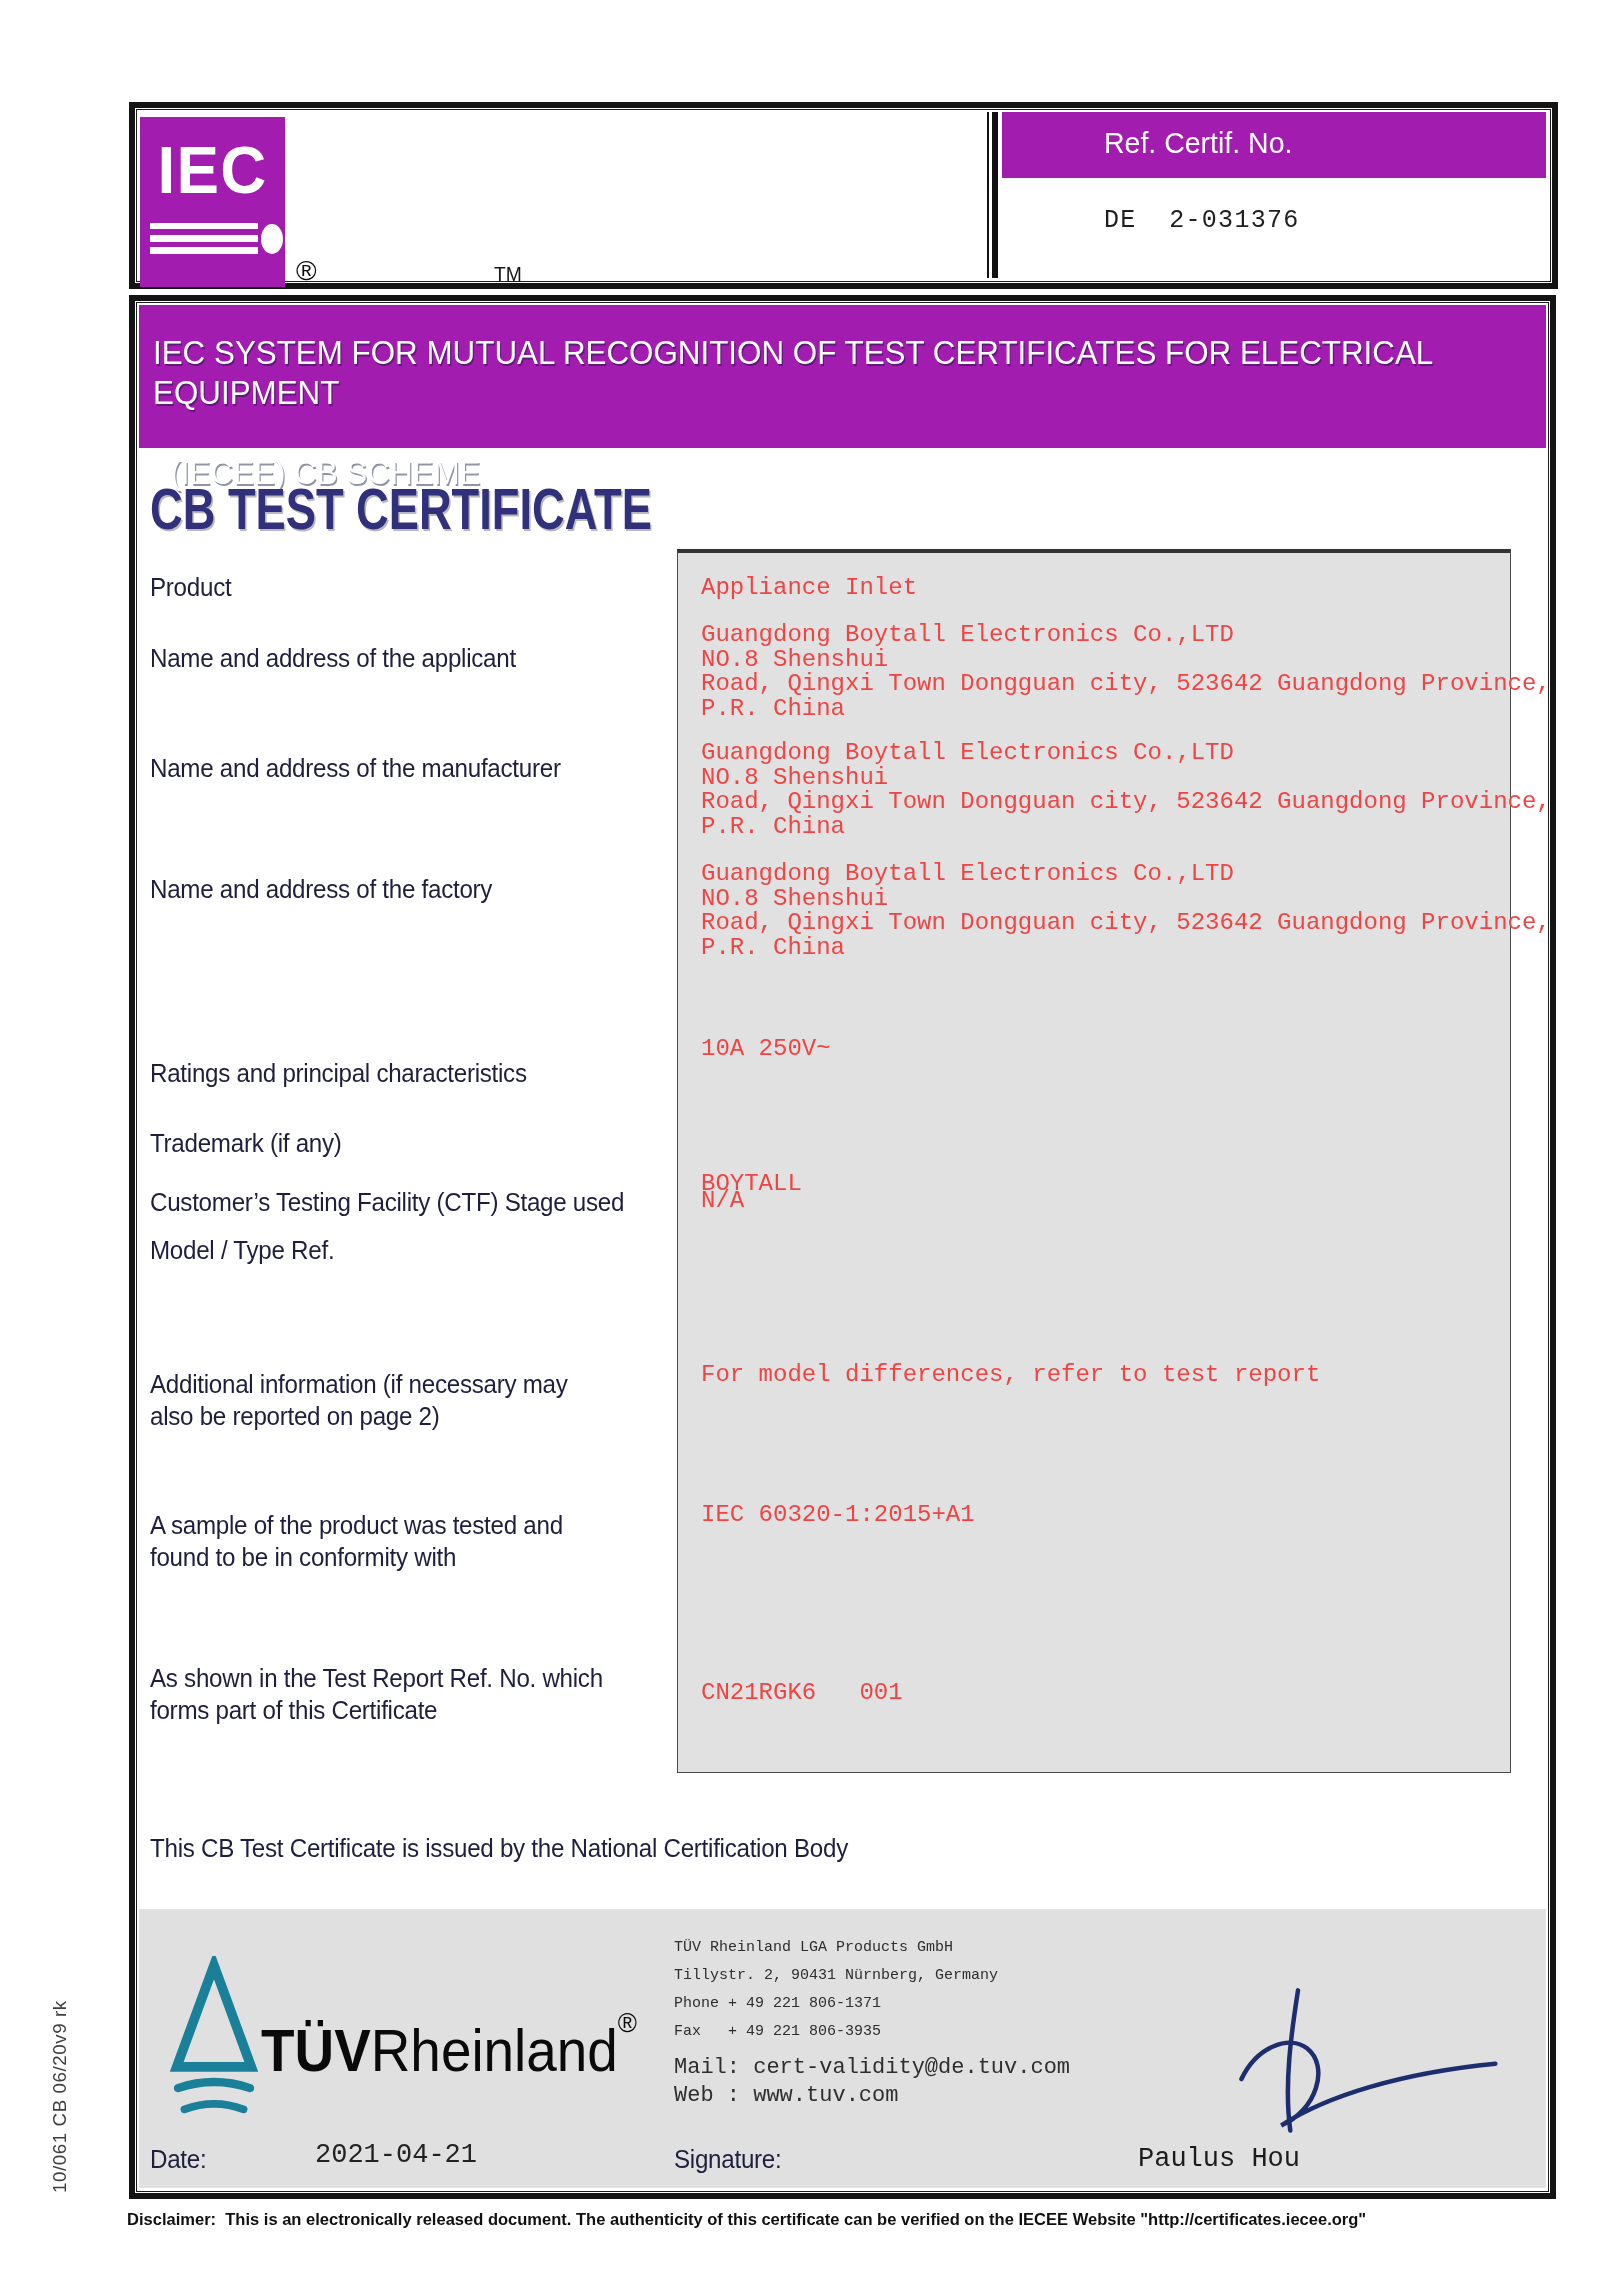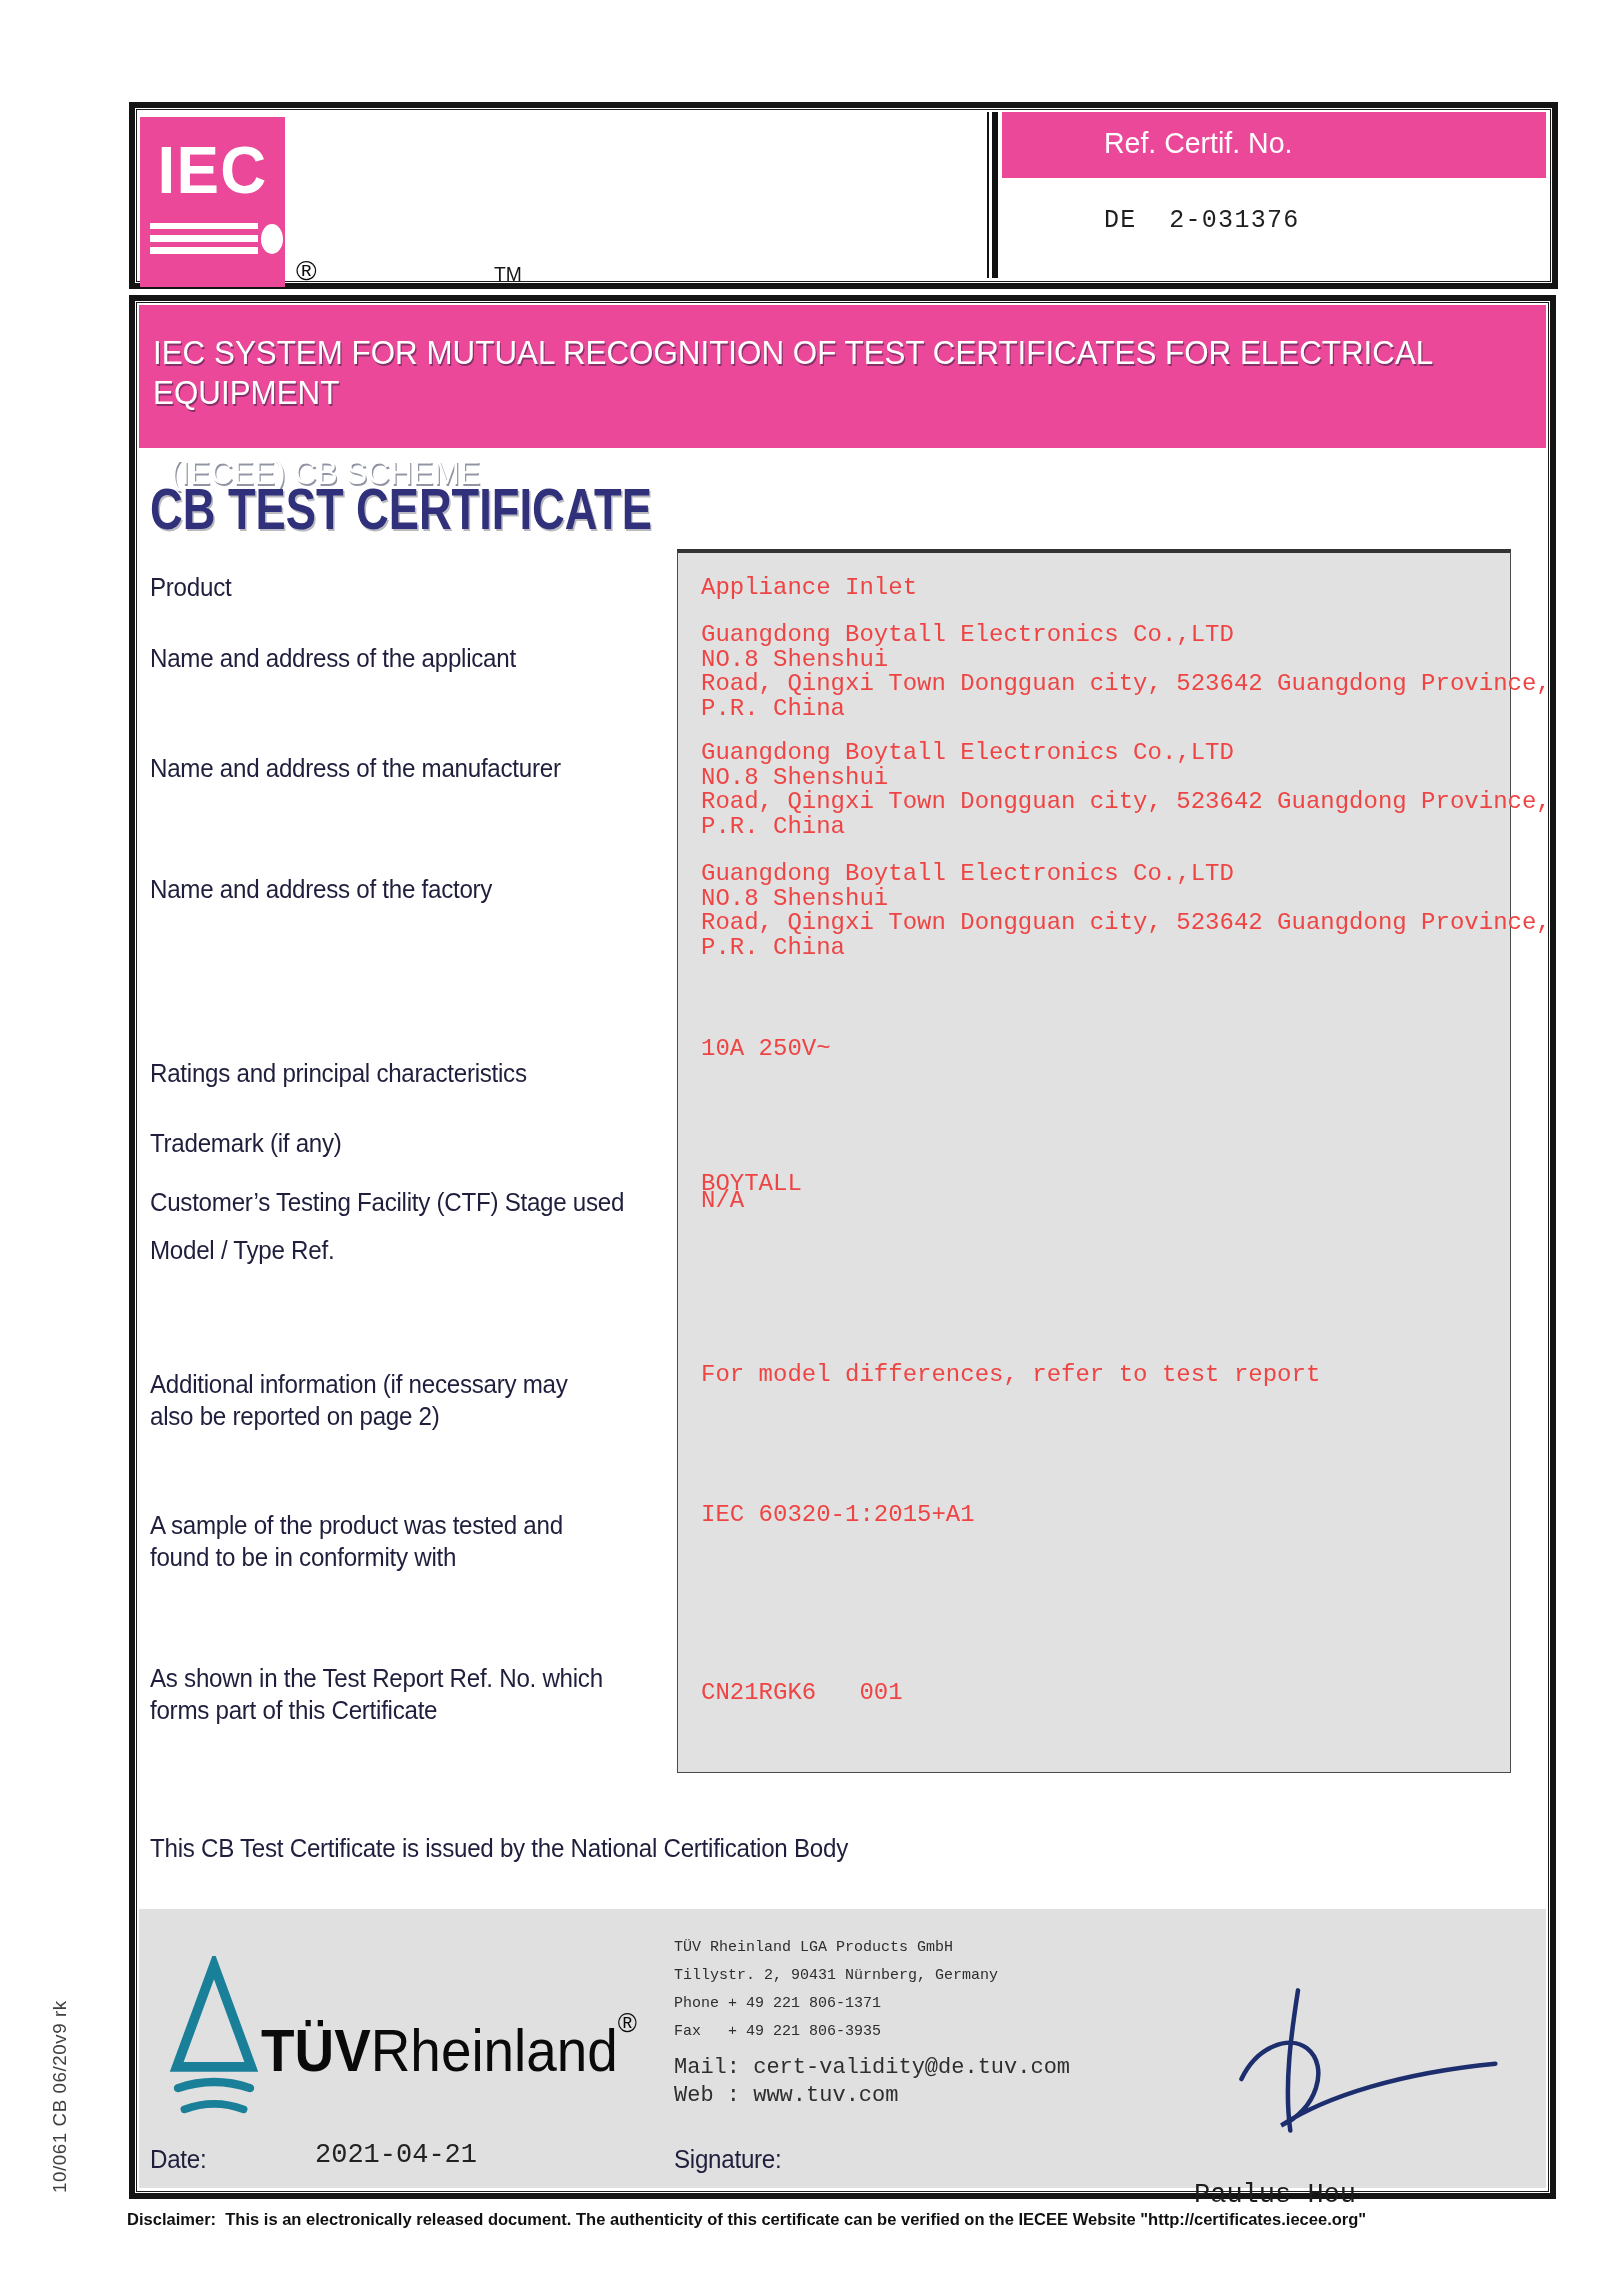--- a/index.html
+++ b/index.html
@@ -14,7 +14,7 @@
        transform:scaleX(0.93);transform-origin:0 0;white-space:pre-wrap;}
   .val{position:absolute;font-family:"Liberation Mono","DejaVu Sans Mono",monospace;
        font-size:24px;line-height:24.5px;color:#ef4444;white-space:pre-wrap;}
-  .blue{background:#ec4899;}
+  .blue{background:#a21caf;}
   .banner-text{position:absolute;color:#ffffff;font-size:33px;line-height:40px;
        transform:scaleX(0.95);transform-origin:0 0;white-space:pre-wrap;
        text-shadow:1.3px 1.9px 0.6px rgba(10,20,50,0.45);}

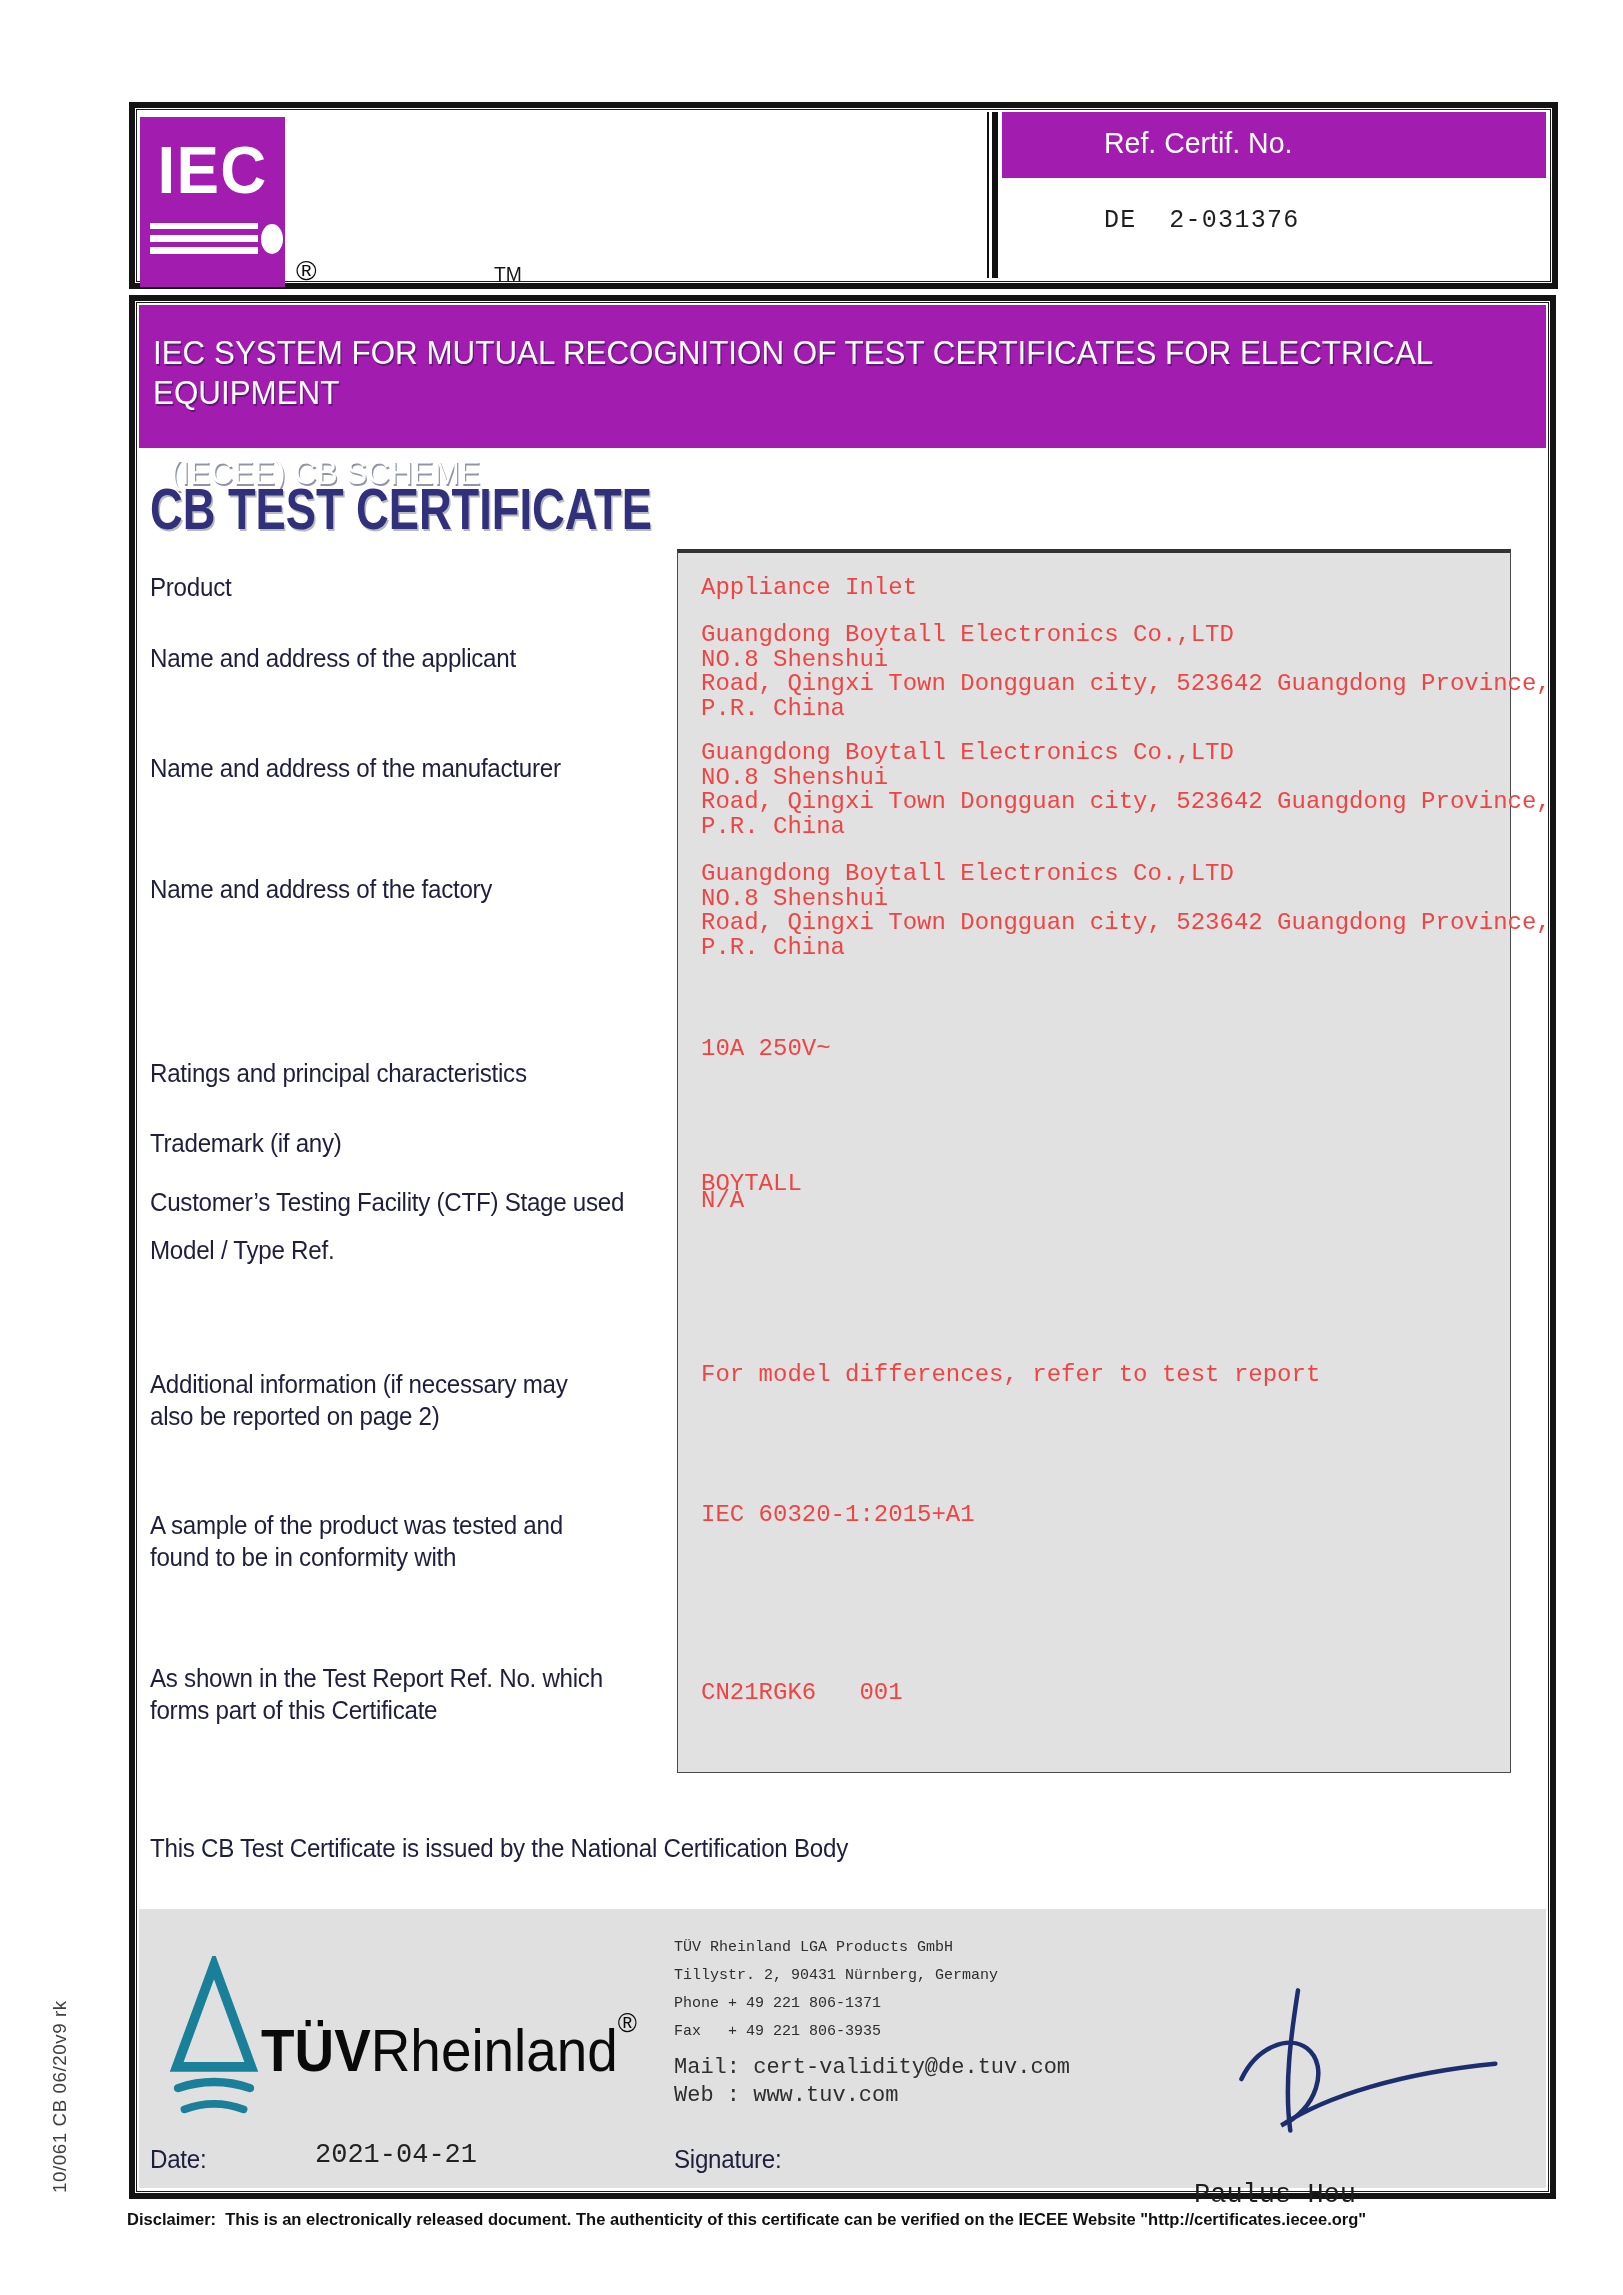--- a/index.html
+++ b/index.html
@@ -152,7 +152,7 @@
     <path d="M 238 22 C 228 86 216 168 226 240" fill="none" stroke="#1d2e6e" stroke-width="7" stroke-linecap="round"></path>
     <path d="M 150 160 C 175 108 225 92 252 112 C 288 140 266 210 212 232 C 282 186 400 150 545 136" fill="none" stroke="#1d2e6e" stroke-width="7" stroke-linecap="round"></path>
   </svg>
-  <div class="mono-big" style="left:1194px;top:2144px;margin-top:36px;">Paulus Hou</div>
+  <div class="mono-big" style="left:1138px;top:2144px;">Paulus Hou</div>
 
   <div class="lbl" style="left:150px;top:2143px;">Date:</div>
   <div class="mono-big" style="left:315px;top:2140px;color:#222222;">2021-04-21</div>

